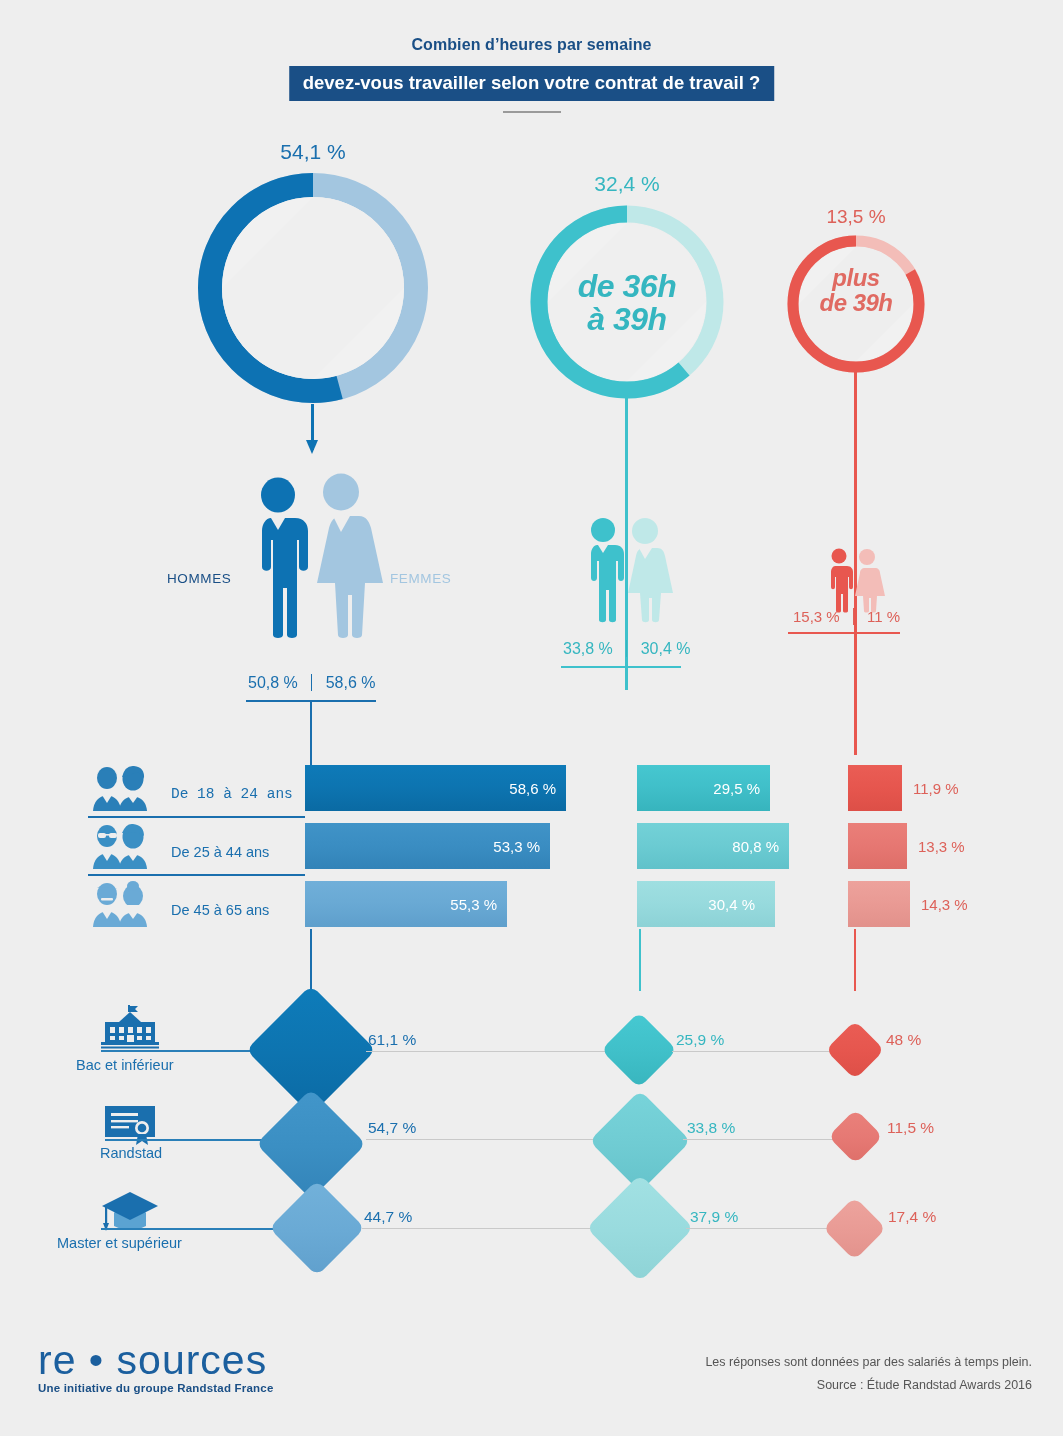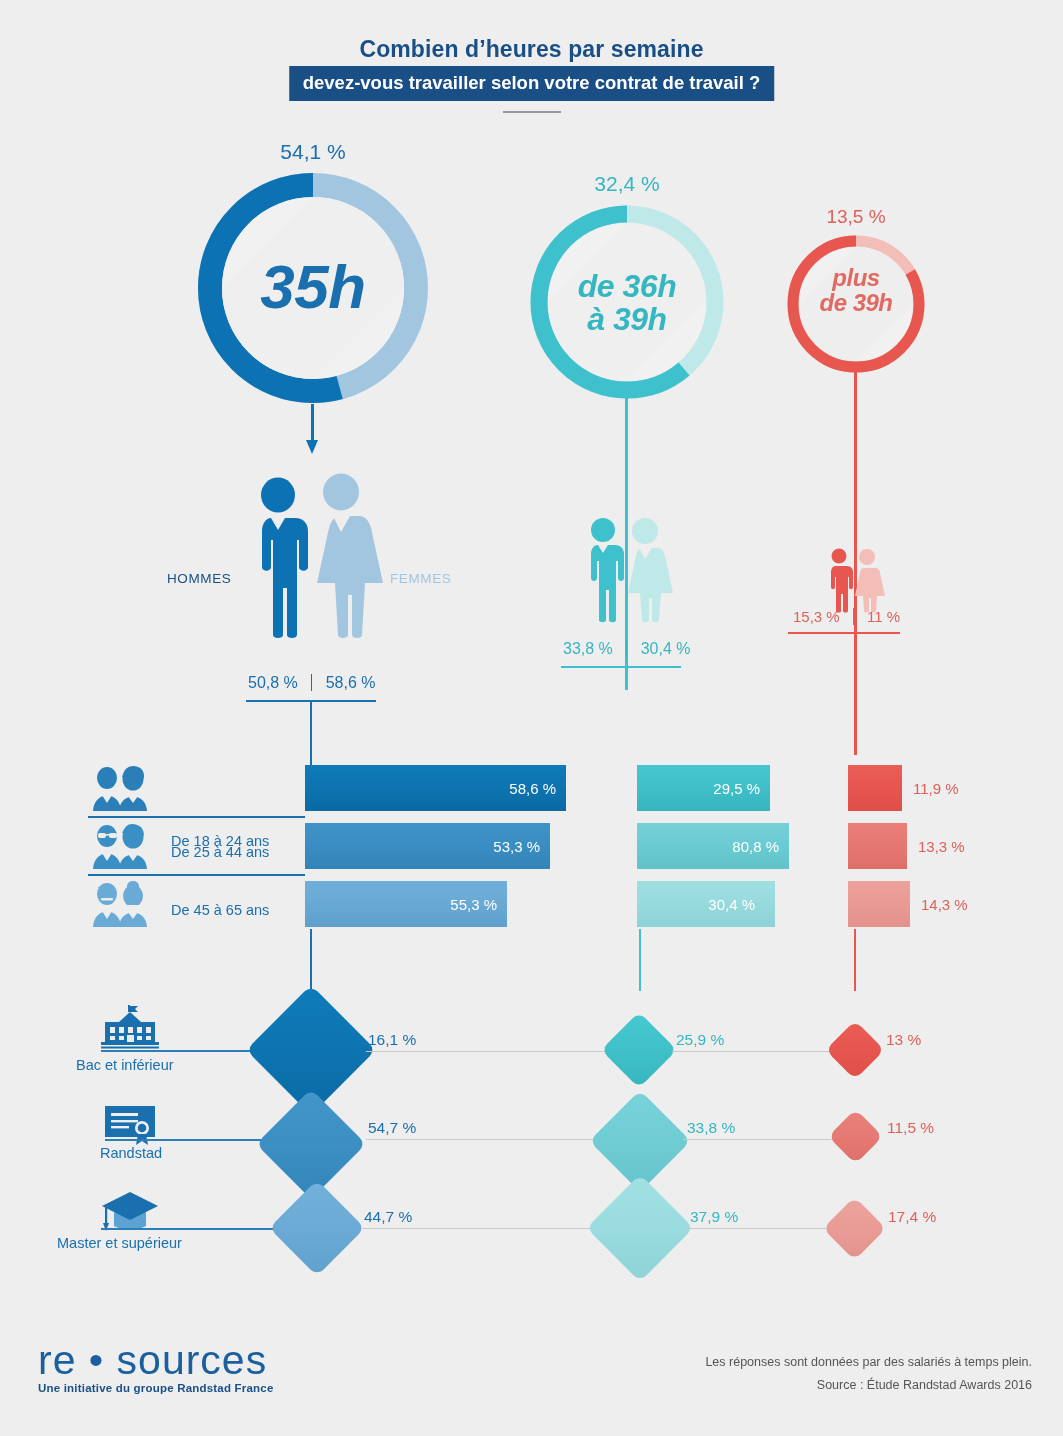--- a/index.html
+++ b/index.html
@@ -14,7 +14,7 @@
   
   .hdr-line1 {
     position: absolute; left: 0; top: 36px; width: 1063px;
-    text-align: center; font-size: 23px; font-weight: bold;
+    text-align: center; font-size: 16px; font-weight: bold;
     color: #1a4f86; letter-spacing: .1px;
   }
   .hdr-band {

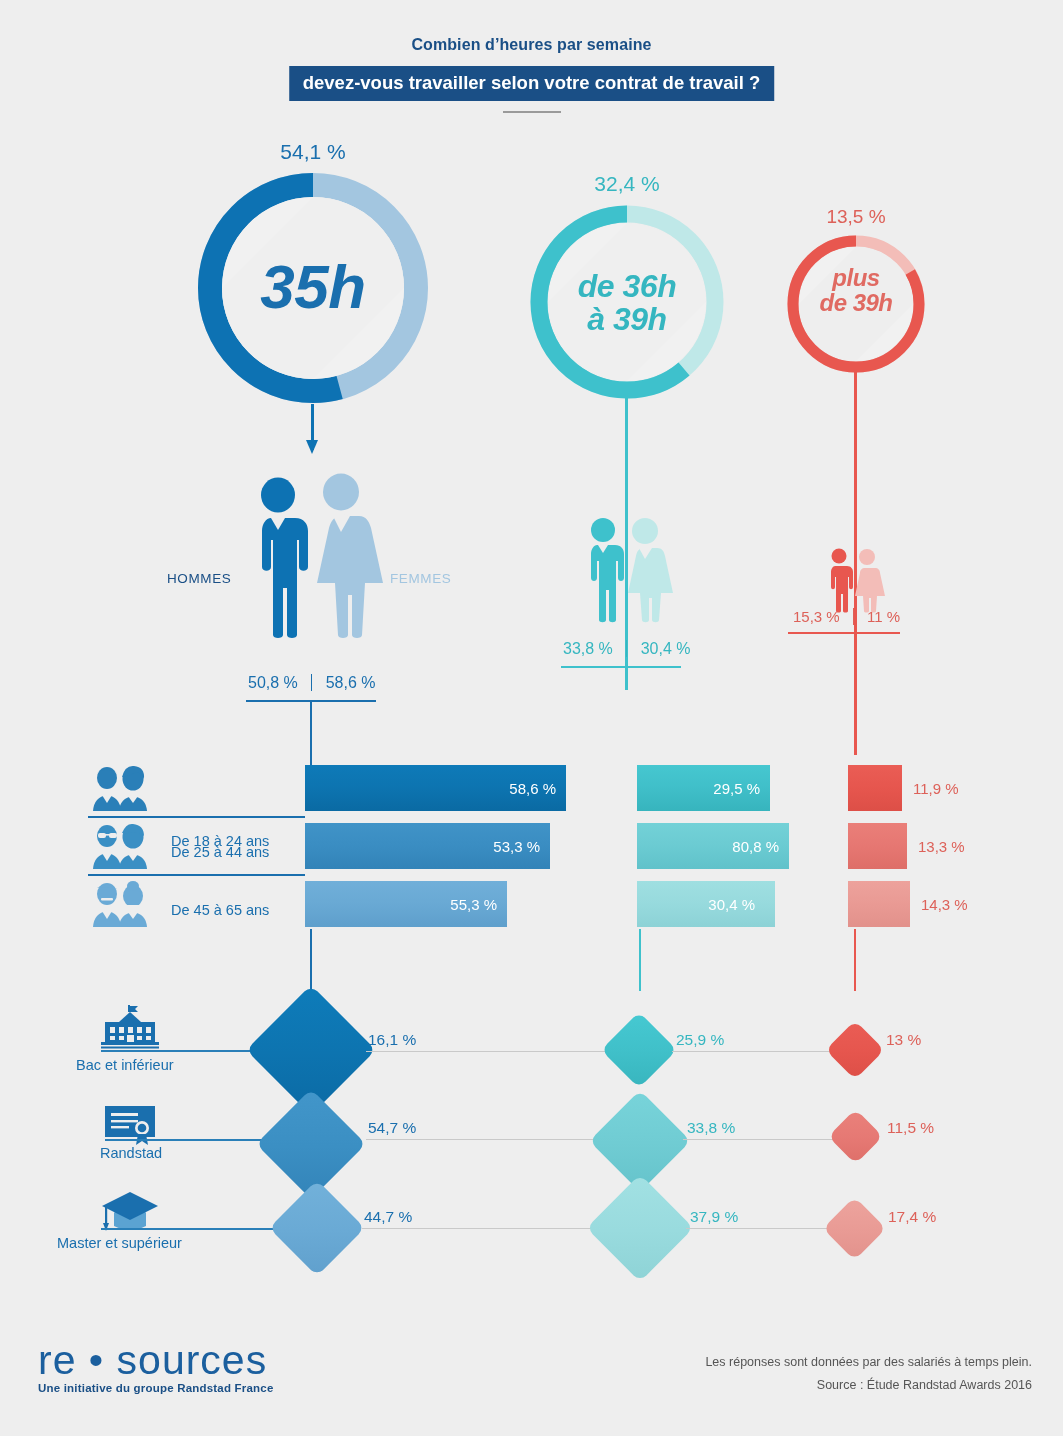--- a/index.html
+++ b/index.html
@@ -100,9 +100,6 @@
       <circle cx="116" cy="116" r="91" fill="#f1f1f1"></circle>
       <path d="M116 25 A91 91 0 0 1 207 116 L116 207 A91 91 0 0 1 25 116 Z" fill="#ececec" opacity="0.55"></path>
     </svg>
-    <div class="donut-label" style="top:115px; font-size:62px; color:#1a6fae;">
-      <span>35h</span>
-    </div>
     <div class="stem" style="left:114px; top:264px; height:46px; background:#0d72b3;"></div>
     <div class="stem-tip" style="left:109px; top:300px; border-top:14px solid #0d72b3;"></div>
   </div>

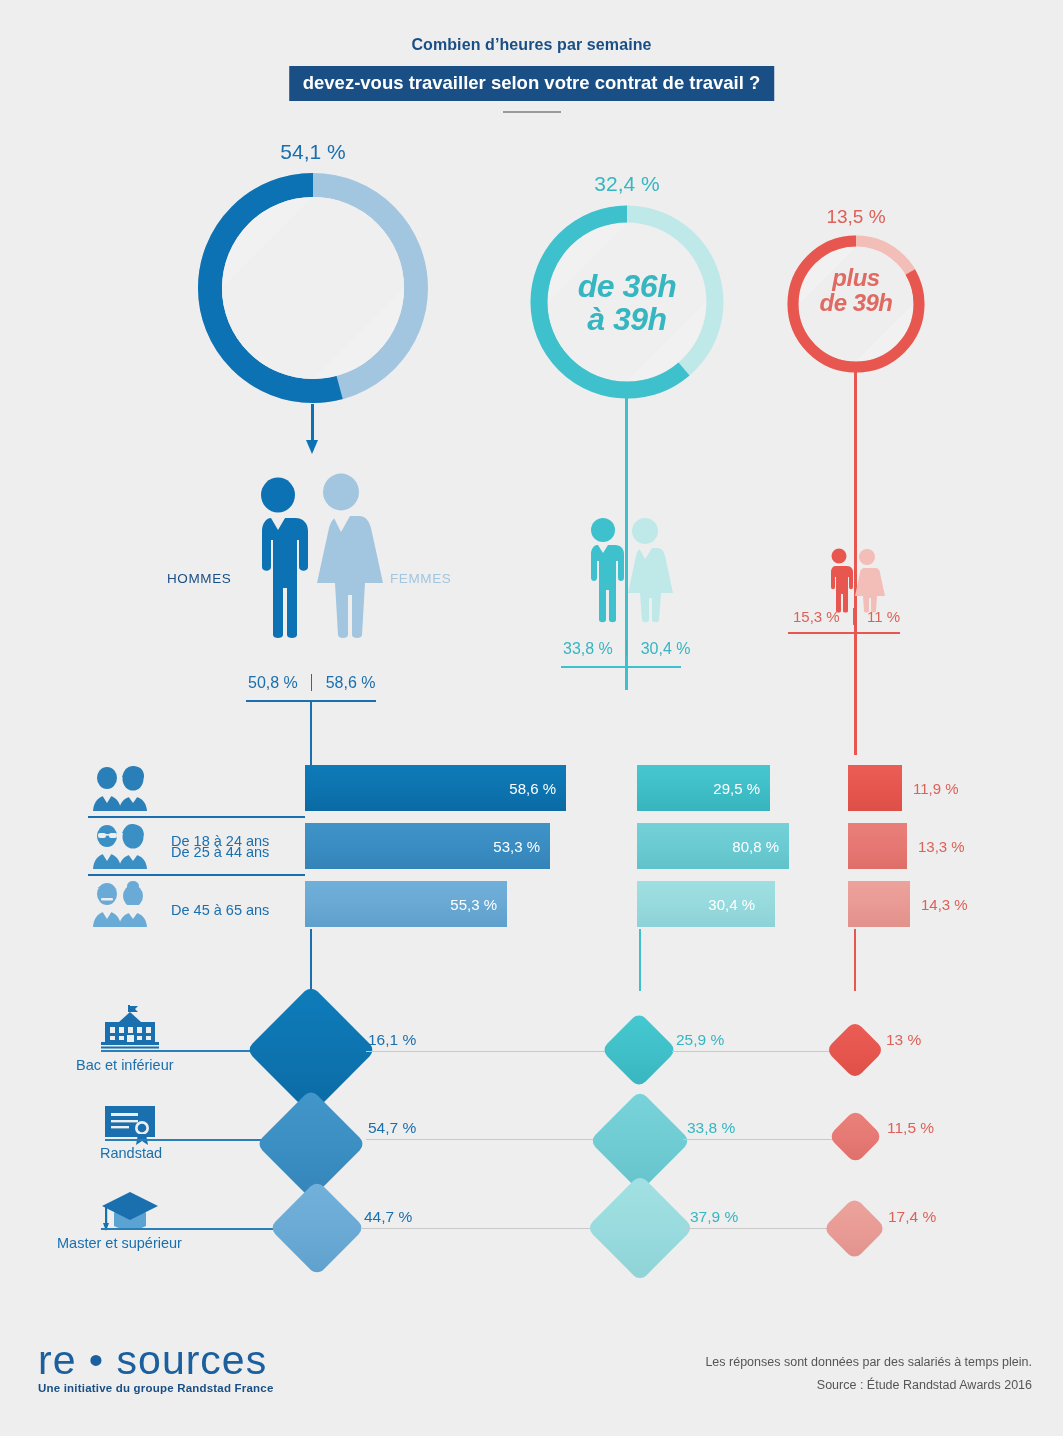--- a/index.html
+++ b/index.html
@@ -213,7 +213,7 @@
       <path d="M14 30 L19 38 L24 30 L21 29 L17 29 Z" fill="#eeeeee"></path>
       <path d="M40 31 L45 38 L50 31 L47 30 L43 30 Z" fill="#eeeeee"></path>
     </svg>
-    <div class="age-lbl" style="left:171px; top:833px;">De 18 à 24 ans</div>
+    <div class="age-lbl" style="left:171px; top:786px;font-family:Liberation Mono, monospace;">De 18 à 24 ans</div>
     <div class="bar" style="left:305px; top:765px; width:261px;
                 background:linear-gradient(180deg,#0e7ab8 0%,#0d74b0 50%,#0a6aa3 100%);">
       <span class="bval">58,6 %</span>

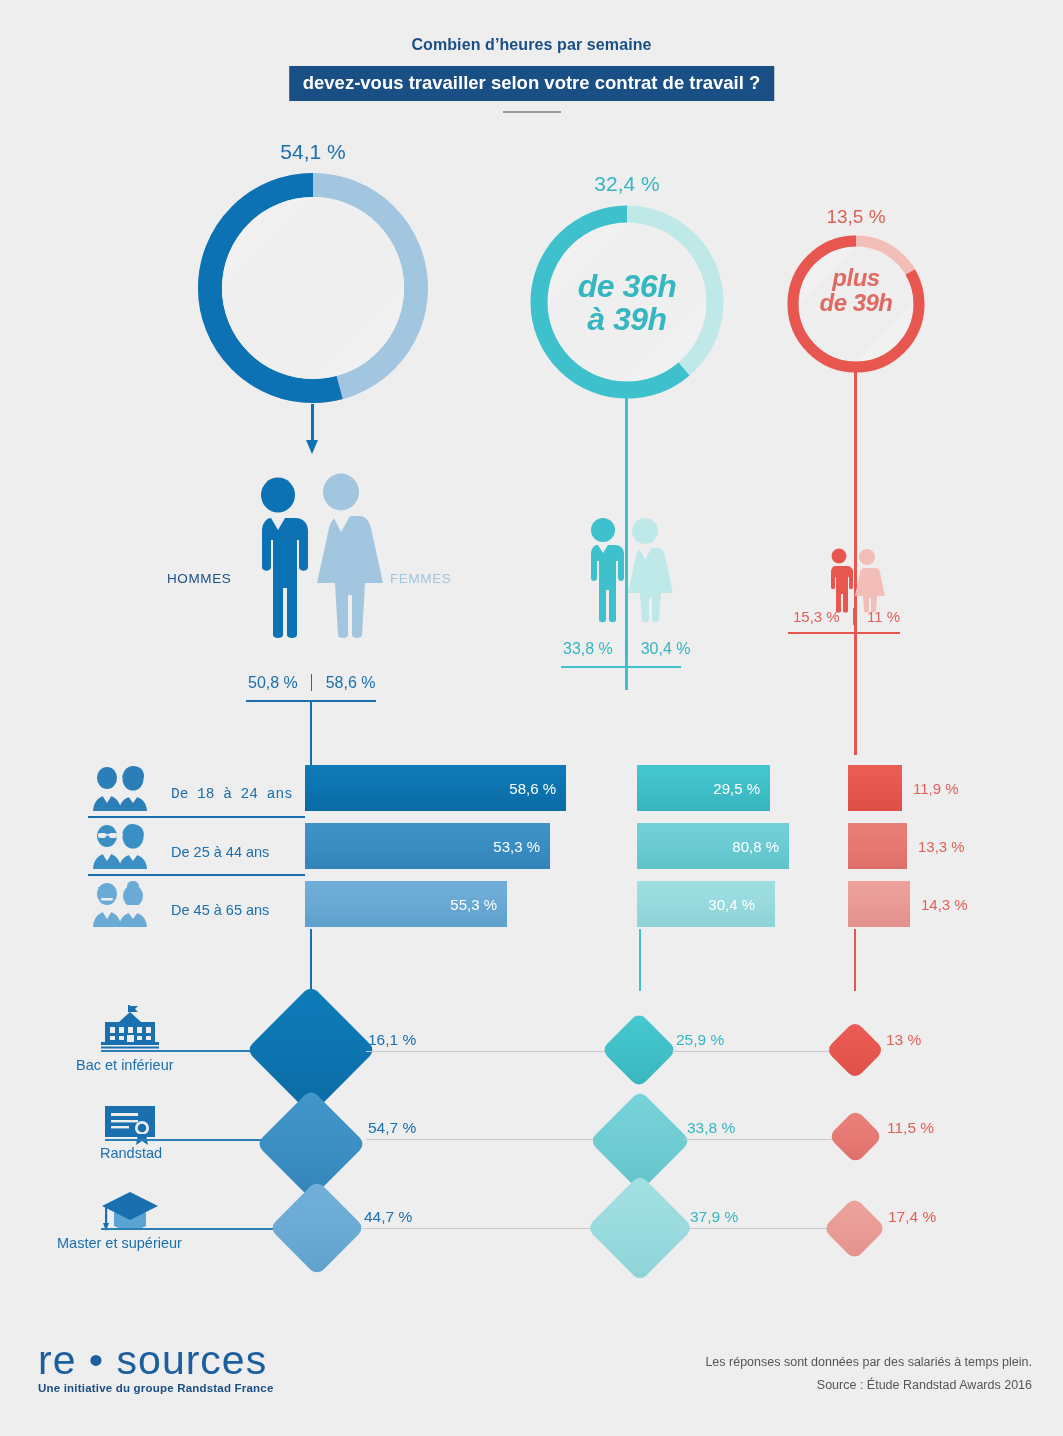--- a/index.html
+++ b/index.html
@@ -323,7 +323,7 @@
     <div class="edu-line" style="left:101px; top:1050px; width:160px; background:#2a7fb8;"></div>
     <div class="dia" style="left:265px; top:1004px; width:92px; height:92px;
                 background:linear-gradient(135deg,#0e7cba 0%,#0d74b0 52%,#0b6aa4 100%);"></div>
-    <div class="dia-val" style="left:368px; top:1031px; color:#1a6fae;">16,1 %</div>
+    <div class="dia-val" style="left:368px; top:1031px; color:#1a6fae;">61,1 %</div>
     <div class="dia-line" style="left:366px; top:1051px; width:246px;"></div>
     <div class="dia" style="left:612px; top:1023px; width:54px; height:54px;
                 background:linear-gradient(135deg,#46c9d2 0%,#40c0c9 52%,#38b5be 100%);"></div>

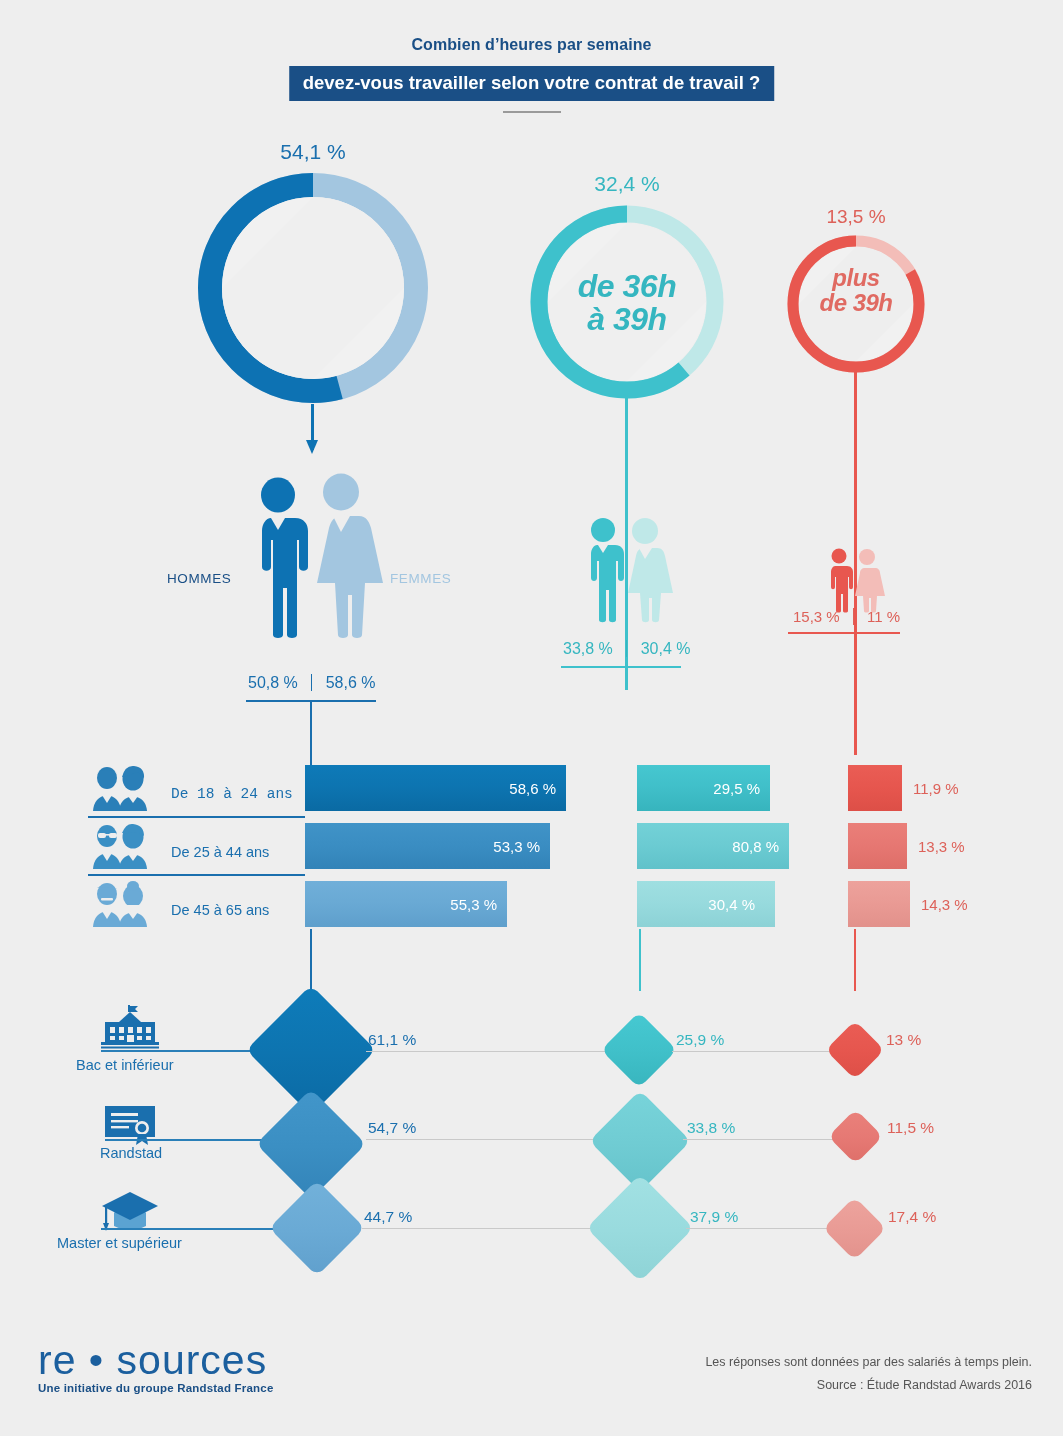--- a/index.html
+++ b/index.html
@@ -331,7 +331,7 @@
     <div class="dia-line" style="left:672px; top:1051px; width:162px;"></div>
     <div class="dia" style="left:834px; top:1029px; width:42px; height:42px;
                 background:linear-gradient(135deg,#ea5d55 0%,#e6564e 52%,#dd4f47 100%);"></div>
-    <div class="dia-val" style="left:886px; top:1031px; color:#dd6159;">13 %</div>
+    <div class="dia-val" style="left:886px; top:1031px; color:#dd6159;">48 %</div>
   </div>
 
   <div>

